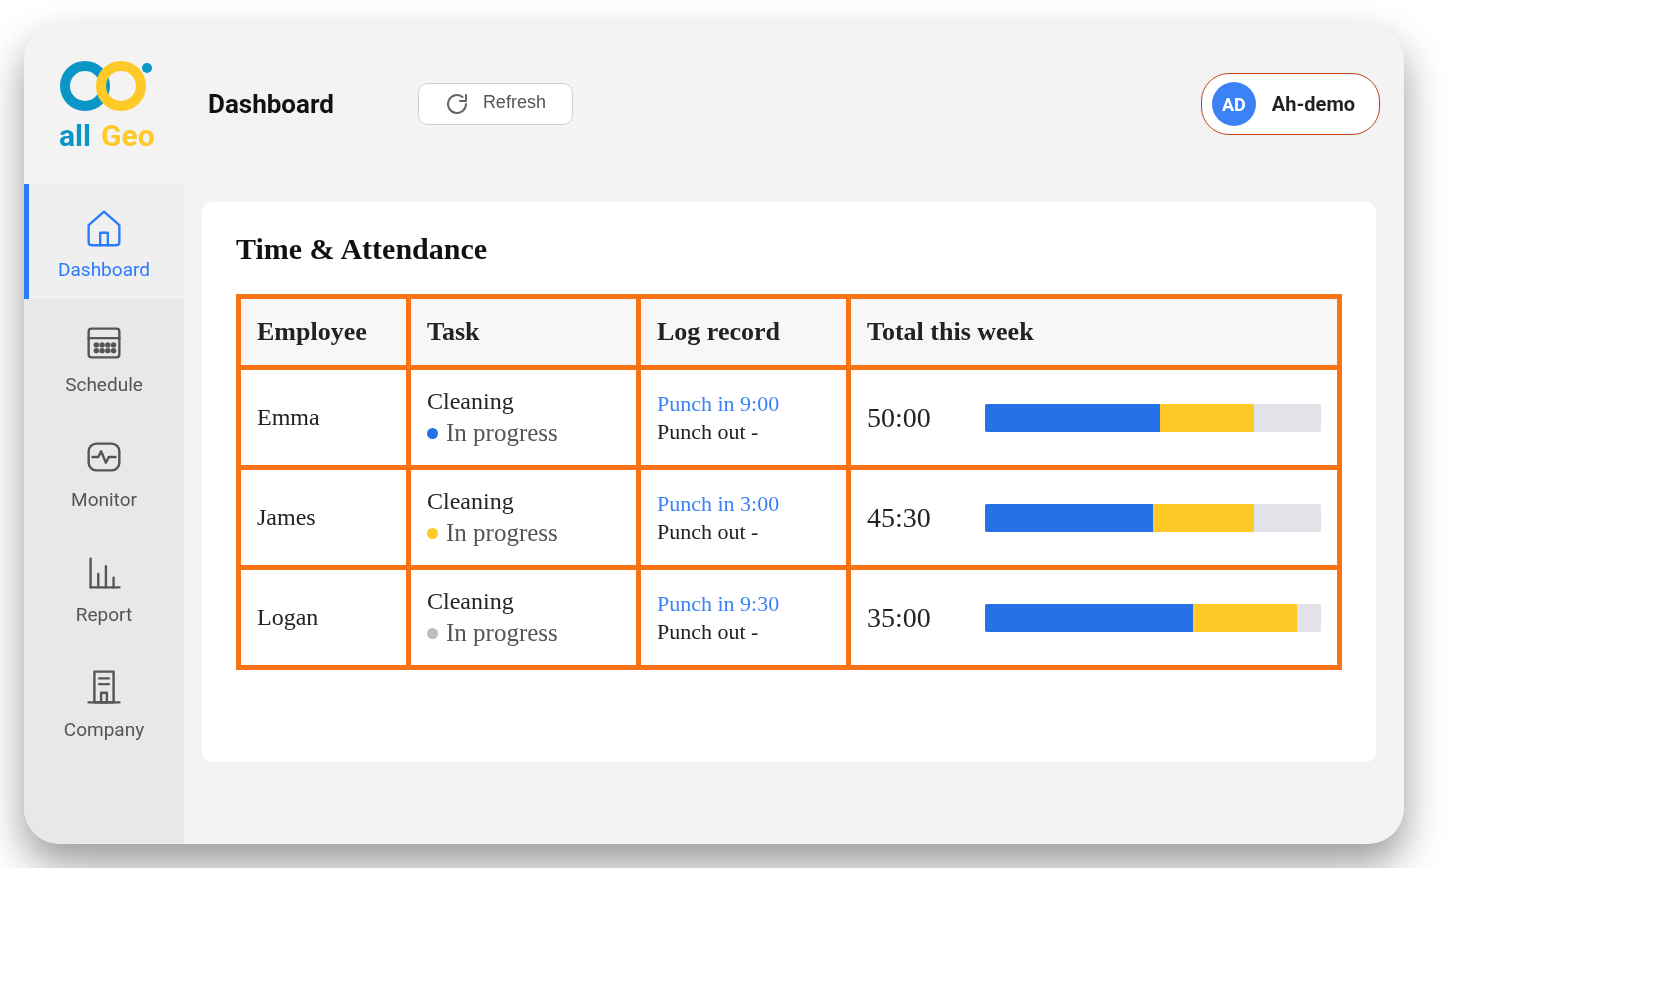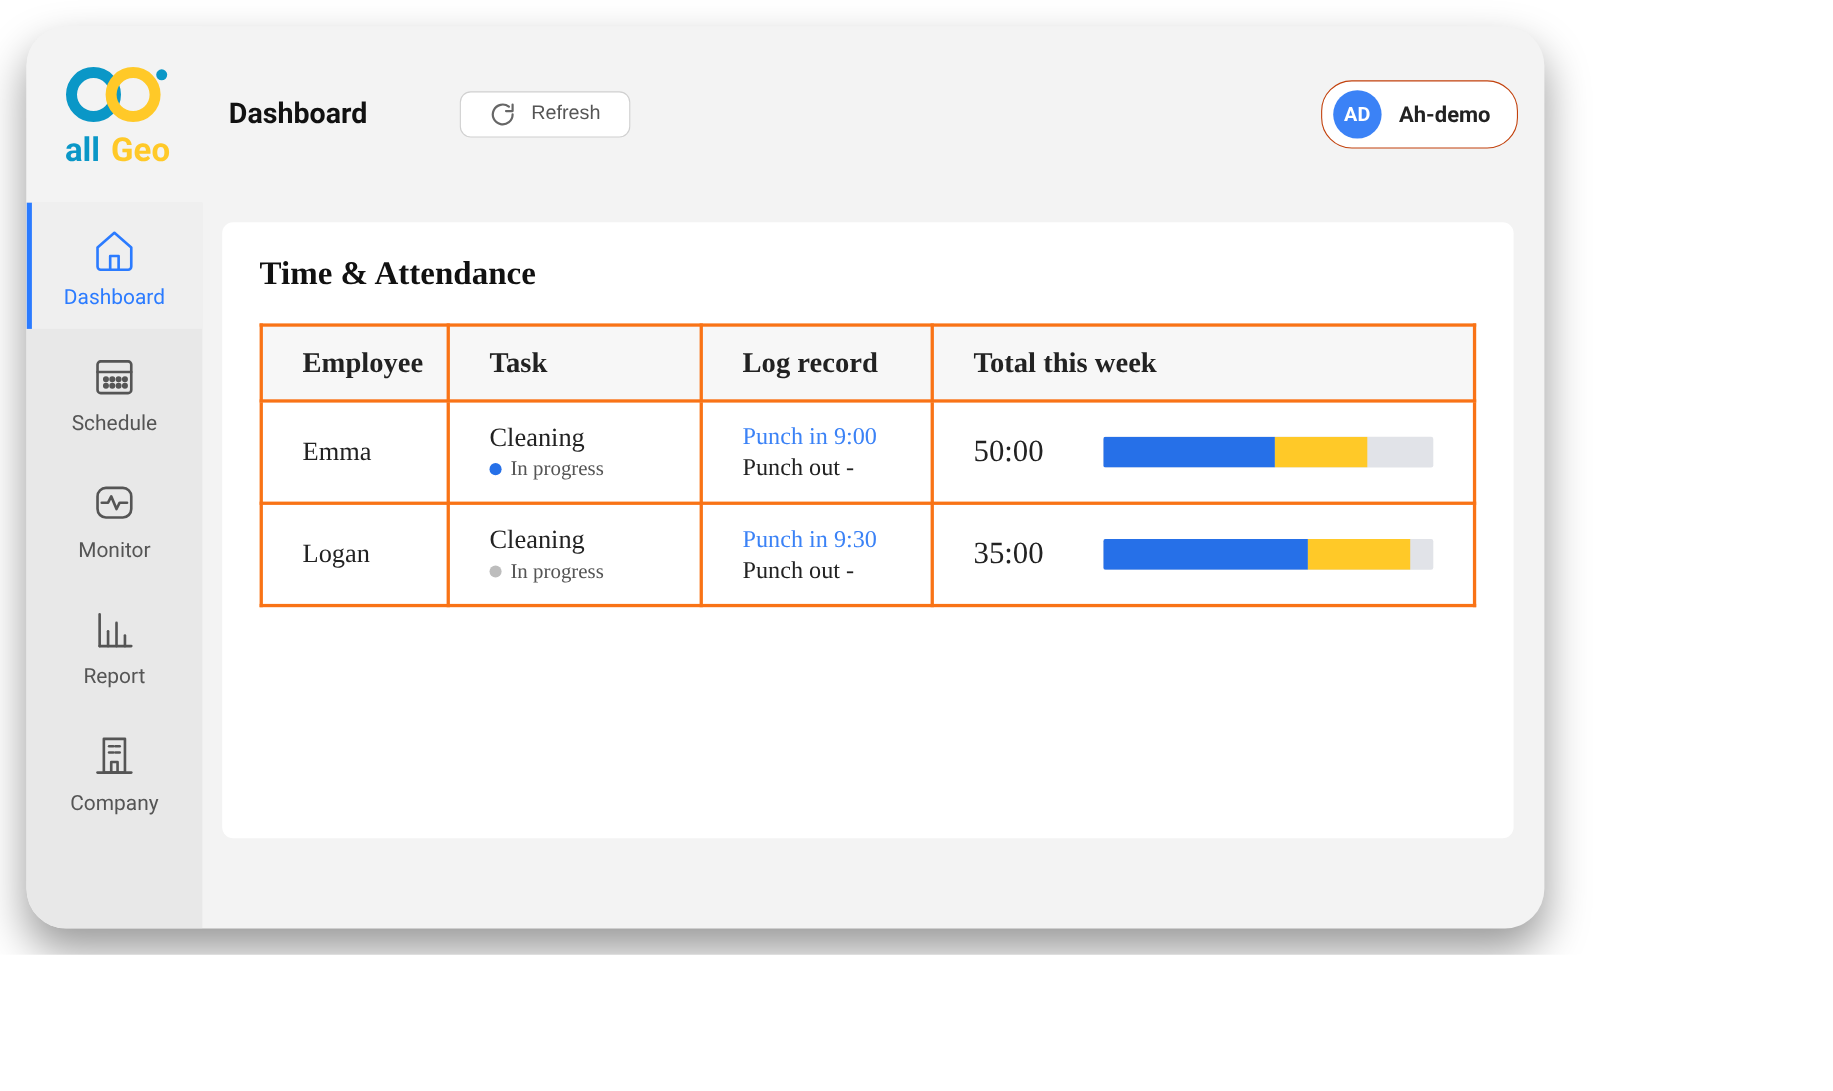--- a/index.html
+++ b/index.html
@@ -152,8 +152,8 @@
     table-layout: fixed;
   }
   table.att th, table.att td {
-    border: 3px solid #f97316;
-    padding: 18px 36px;
+    border: 5px solid #f97316;
+    padding: 18px 16px;
     text-align: left;
     vertical-align: middle;
   }

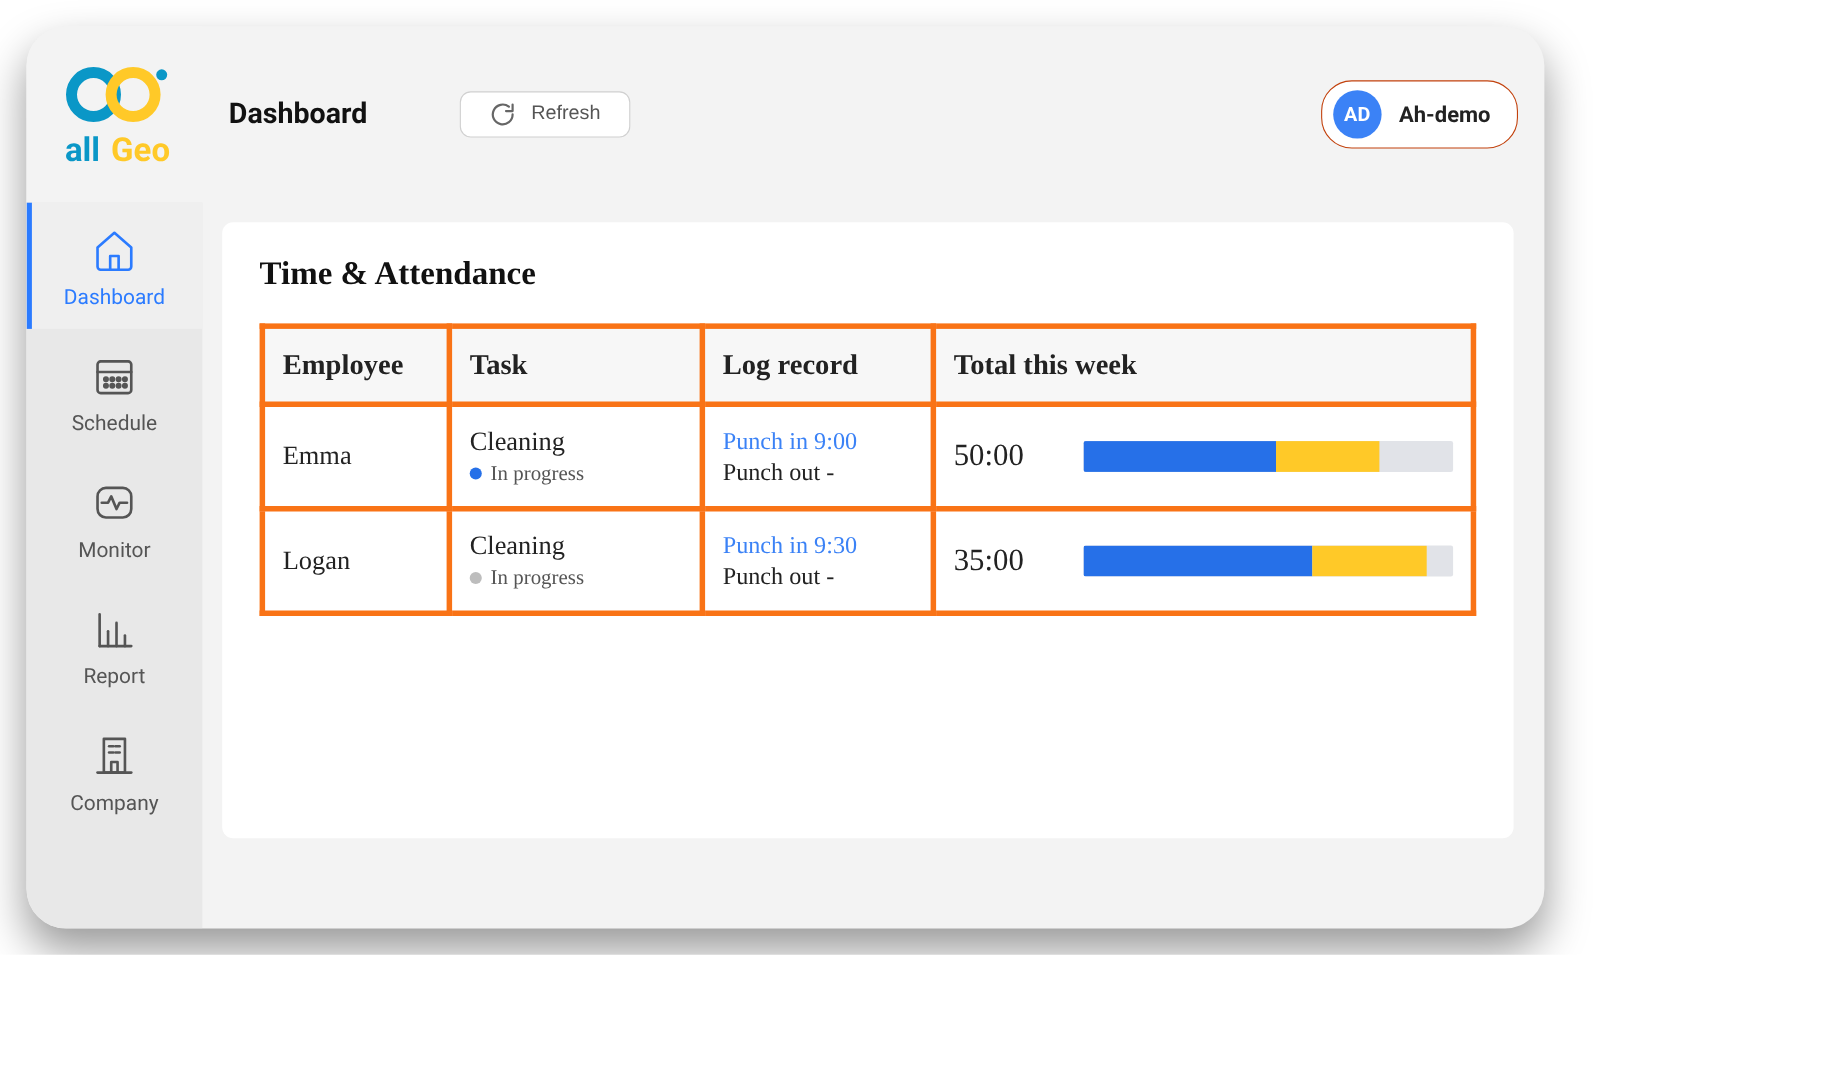--- a/index.html
+++ b/index.html
@@ -177,7 +177,7 @@
     display: flex;
     align-items: center;
     gap: 8px;
-    font-size: 19px;
+    font-size: 25px;
     color: #555;
     margin-top: 4px;
   }

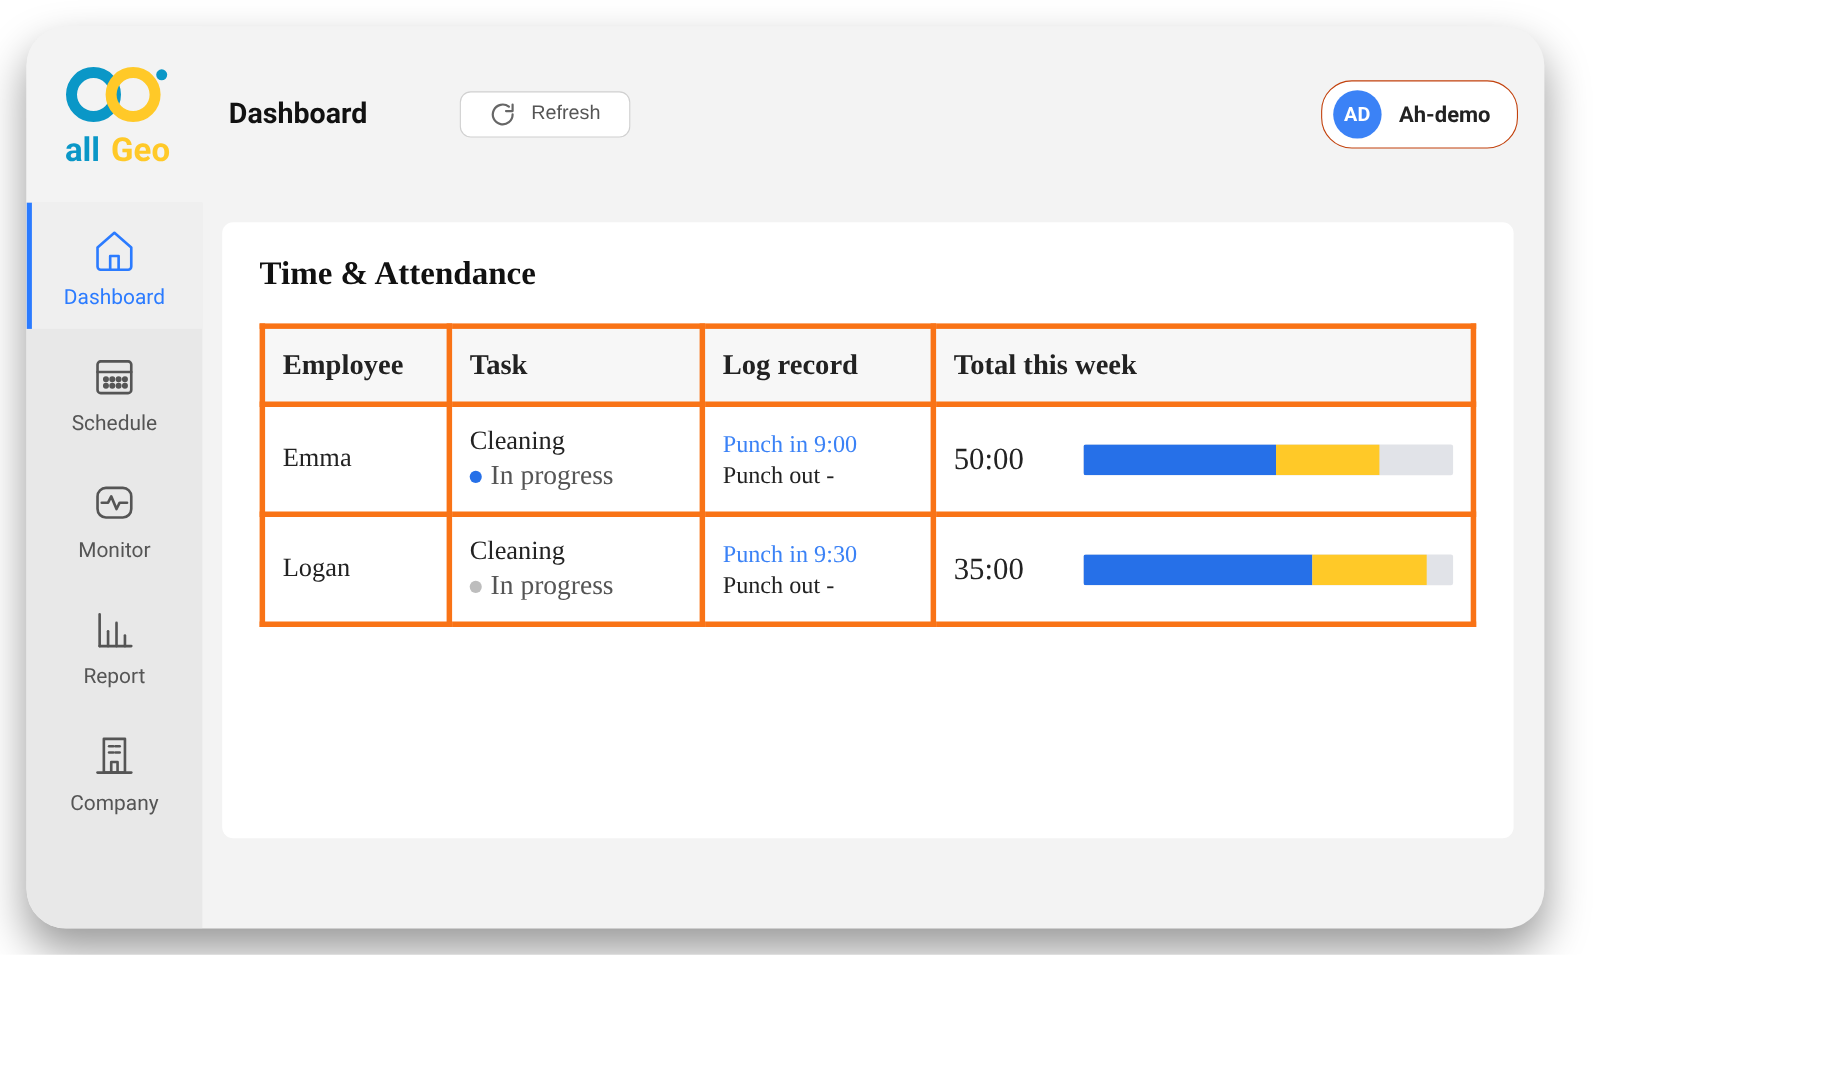--- a/index.html
+++ b/index.html
@@ -342,6 +342,29 @@
                 </td>
               </tr>
               <tr>
+                <td>James</td>
+                <td>
+                  <div class="task-name">Cleaning</div>
+                  <div class="task-sub">
+                    <span class="dot" style="background:#ffc928"></span>
+                    <span>In progress</span>
+                  </div>
+                </td>
+                <td>
+                  <div class="punch-in">Punch in 3:00</div>
+                  <div class="punch-out">Punch out -</div>
+                </td>
+                <td>
+                  <div class="total-cell">
+                    <div class="total-val">45:30</div>
+                    <div class="bar">
+                      <div class="seg-blue" style="width:50%"></div>
+                      <div class="seg-yellow" style="width:30%"></div>
+                    </div>
+                  </div>
+                </td>
+              </tr>
+              <tr>
                 <td>Logan</td>
                 <td>
                   <div class="task-name">Cleaning</div>

